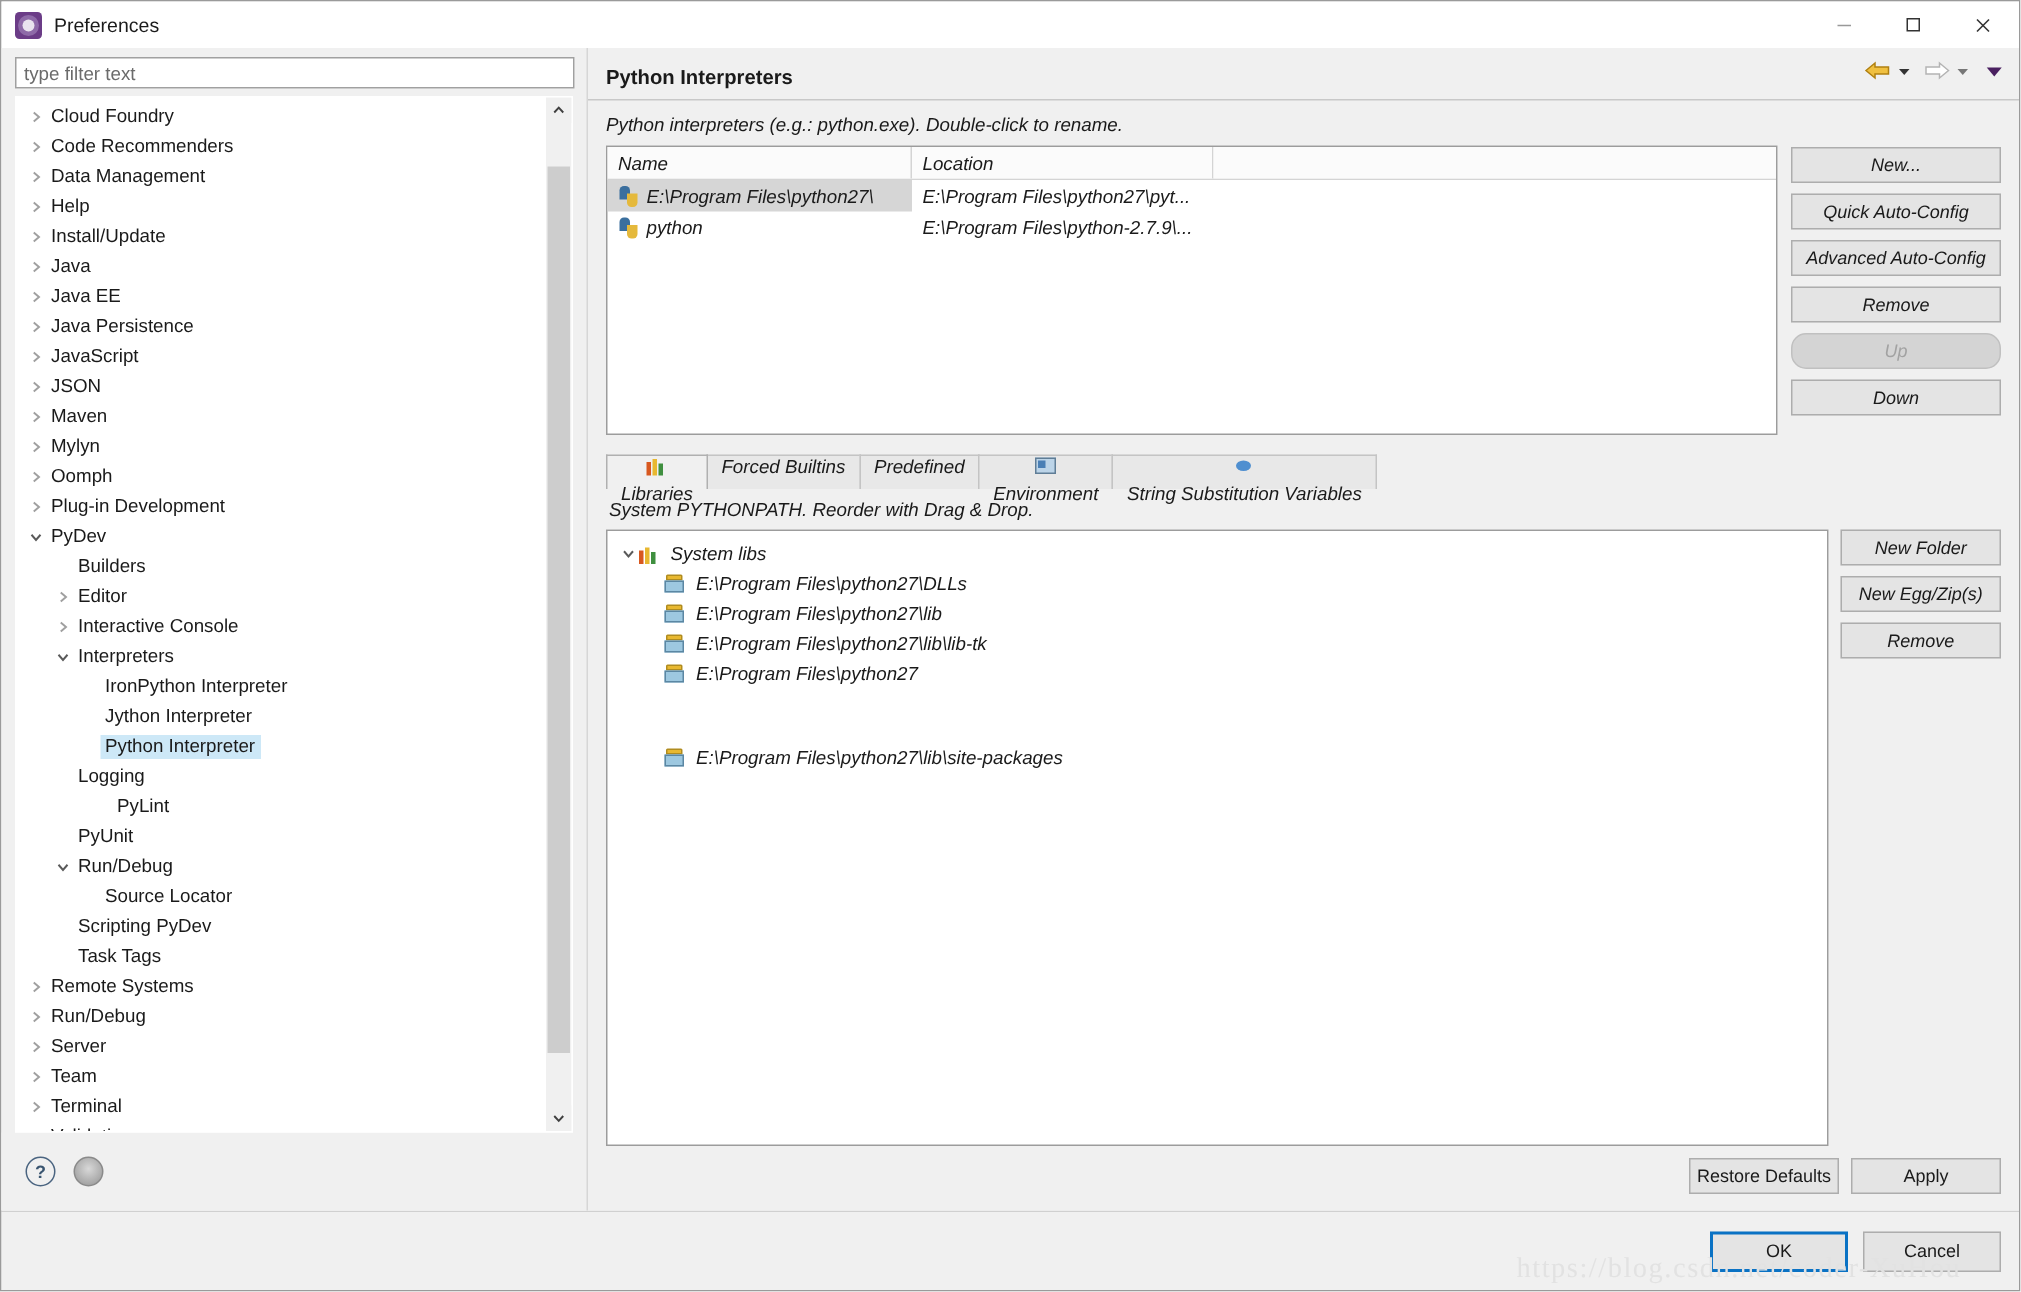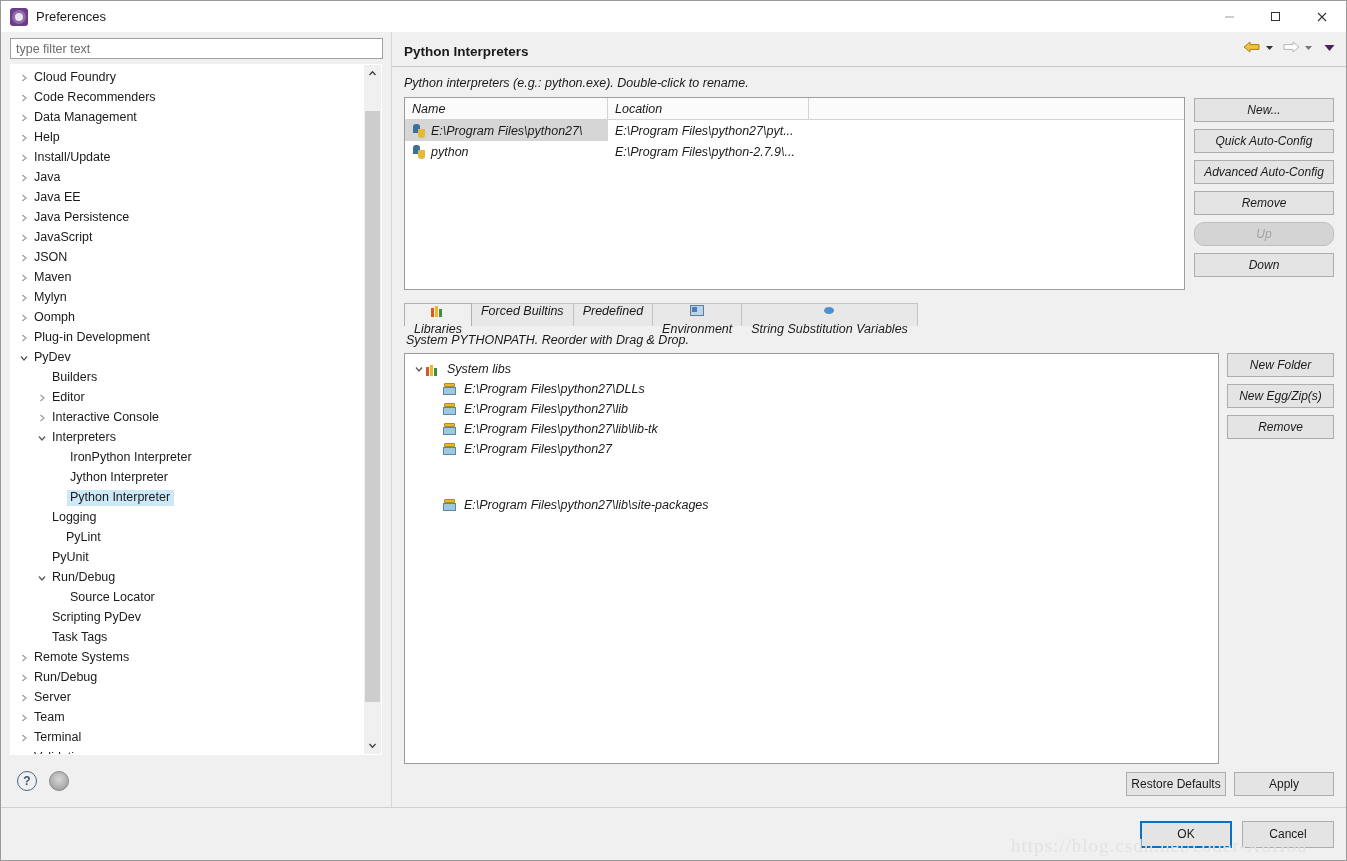--- a/index.html
+++ b/index.html
@@ -614,7 +614,7 @@
               <span class="tw"></span>
               <span class="tree-label">Logging</span>
             </div>
-            <div class="tree-row" style="padding-left: 37px;">
+            <div class="tree-row" style="padding-left: 37px; margin-left: 12px;">
               <span class="tw"></span>
               <span class="tree-label">PyLint</span>
             </div>

